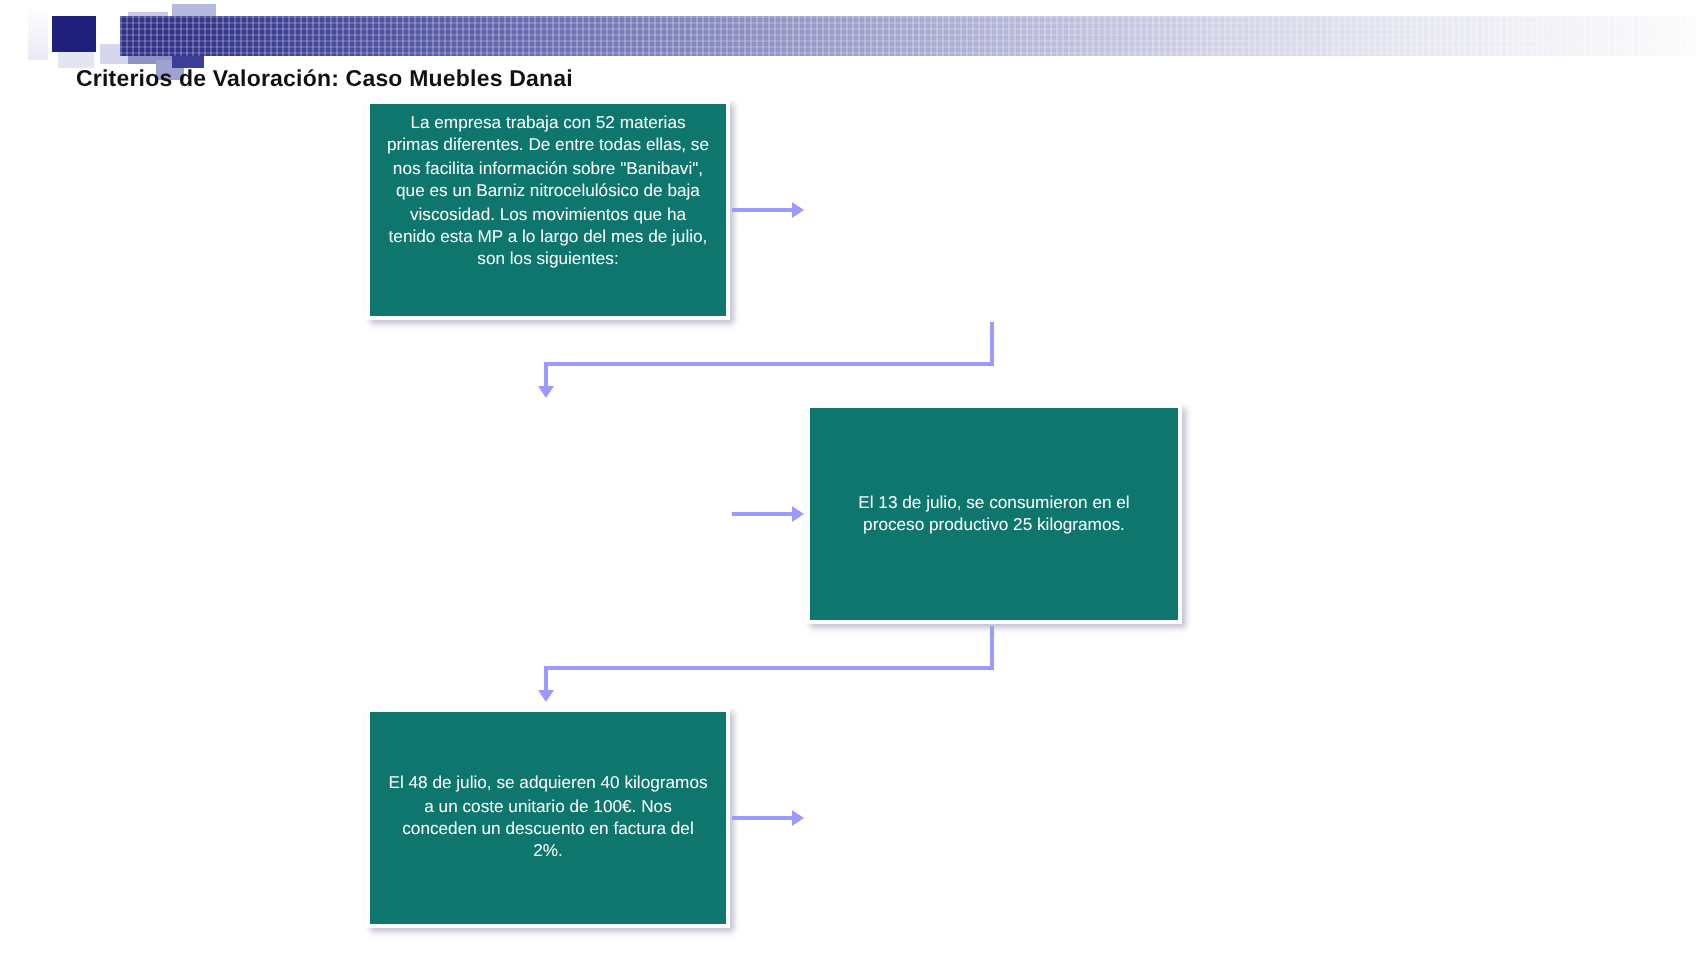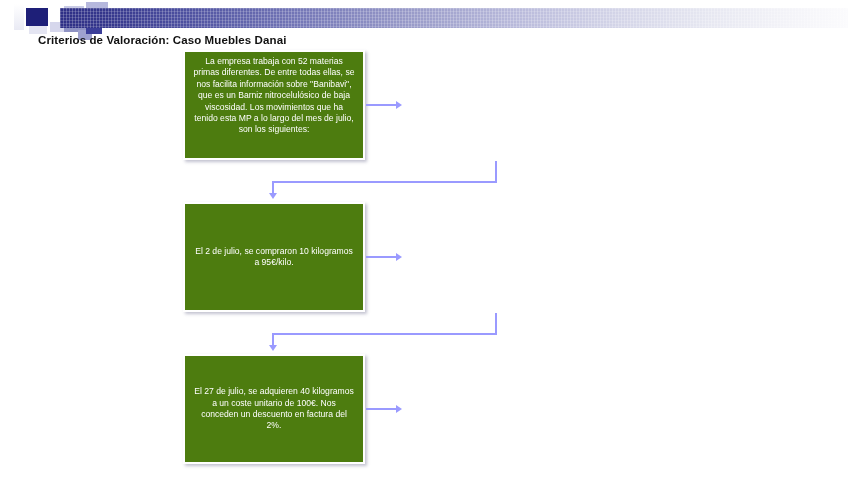--- a/index.html
+++ b/index.html
@@ -87,7 +87,7 @@
   
   .node {
     position: absolute;
-    background: #4d7c0f;
+    background: #0f766e;
     border: 2px solid #ffffff;
     box-shadow: 2px 2px 3px rgba(120,120,150,.45);
     display: flex;

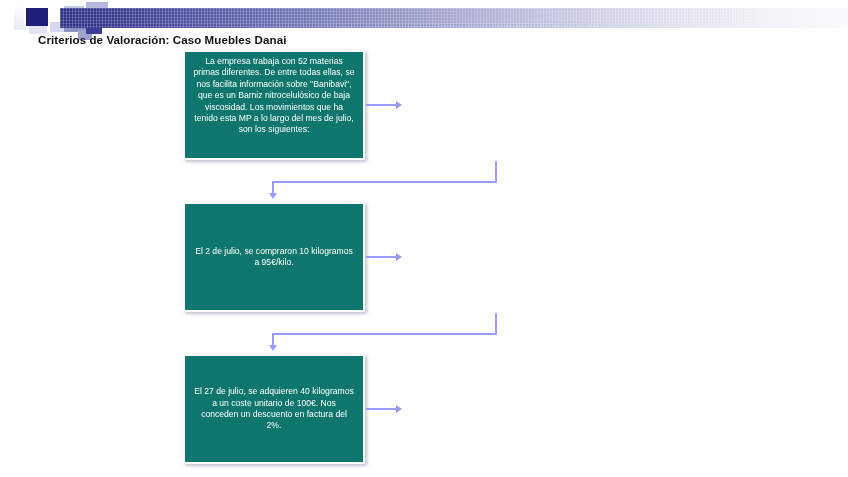--- a/index.html
+++ b/index.html
@@ -176,9 +176,6 @@
   <div class="node" id="node-1">
     <div class="node-text">La empresa trabaja con 52 materias primas diferentes. De entre todas ellas, se nos facilita información sobre "Banibavi", que es un Barniz nitrocelulósico de baja viscosidad. Los movimientos que ha tenido esta MP a lo largo del mes de julio, son los siguientes:</div>
   </div>
-  <div class="node" id="node-3">
-    <div class="node-text">El 2 de julio, se compraron 10 kilogramos a 95€/kilo.</div>
-  </div>
   <div class="node" id="node-5">
     <div class="node-text">El 27 de julio, se adquieren 40 kilogramos a un coste unitario de 100€. Nos conceden un descuento en factura del 2%.</div>
   </div>

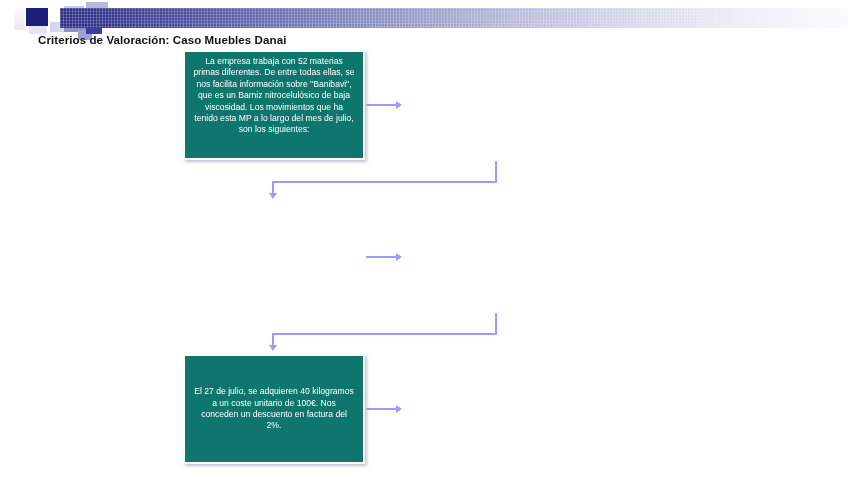--- a/index.html
+++ b/index.html
@@ -176,6 +176,9 @@
   <div class="node" id="node-1">
     <div class="node-text">La empresa trabaja con 52 materias primas diferentes. De entre todas ellas, se nos facilita información sobre "Banibavi", que es un Barniz nitrocelulósico de baja viscosidad. Los movimientos que ha tenido esta MP a lo largo del mes de julio, son los siguientes:</div>
   </div>
+  <div class="node" id="node-4">
+    <div class="node-text">El 13 de julio, se consumieron en el proceso productivo 25 kilogramos.</div>
+  </div>
   <div class="node" id="node-5">
     <div class="node-text">El 27 de julio, se adquieren 40 kilogramos a un coste unitario de 100€. Nos conceden un descuento en factura del 2%.</div>
   </div>

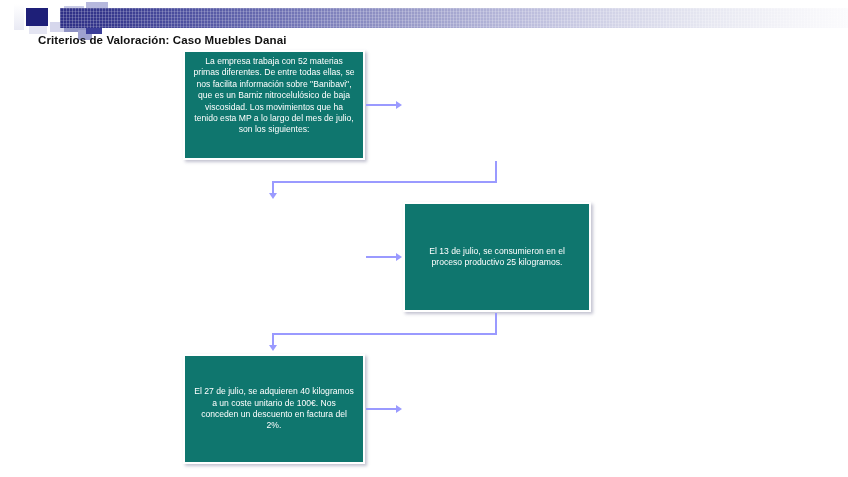--- a/index.html
+++ b/index.html
@@ -180,7 +180,7 @@
     <div class="node-text">El 13 de julio, se consumieron en el proceso productivo 25 kilogramos.</div>
   </div>
   <div class="node" id="node-5">
-    <div class="node-text">El 27 de julio, se adquieren 40 kilogramos a un coste unitario de 100€. Nos conceden un descuento en factura del 2%.</div>
+    <div class="node-text">El 48 de julio, se adquieren 40 kilogramos a un coste unitario de 100€. Nos conceden un descuento en factura del 2%.</div>
   </div>
 
   <div class="conn hline" id="conn-h1"></div>

